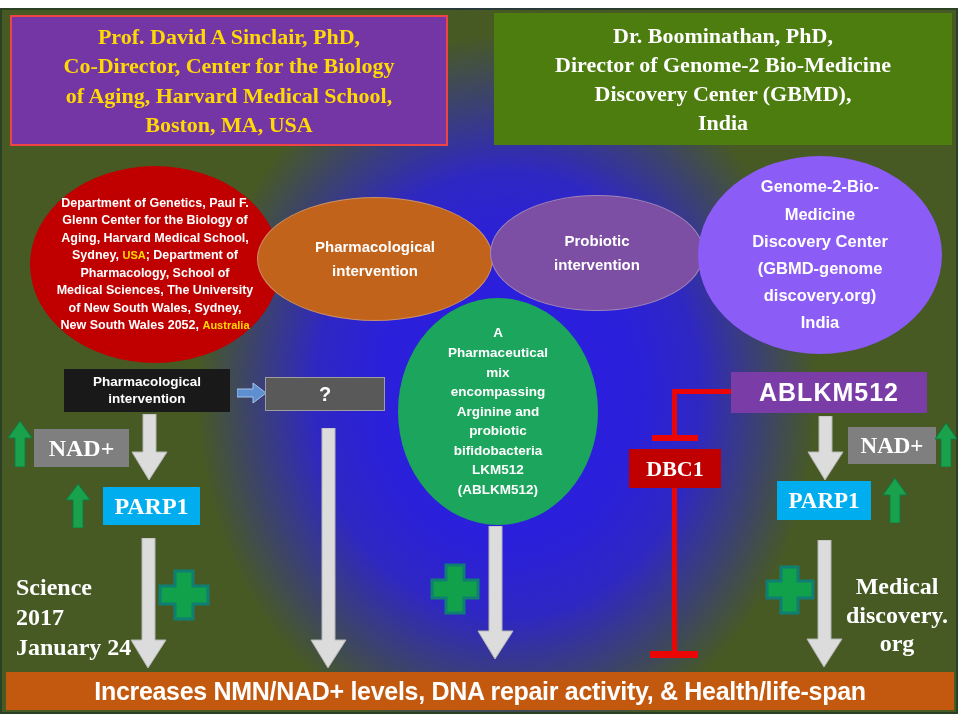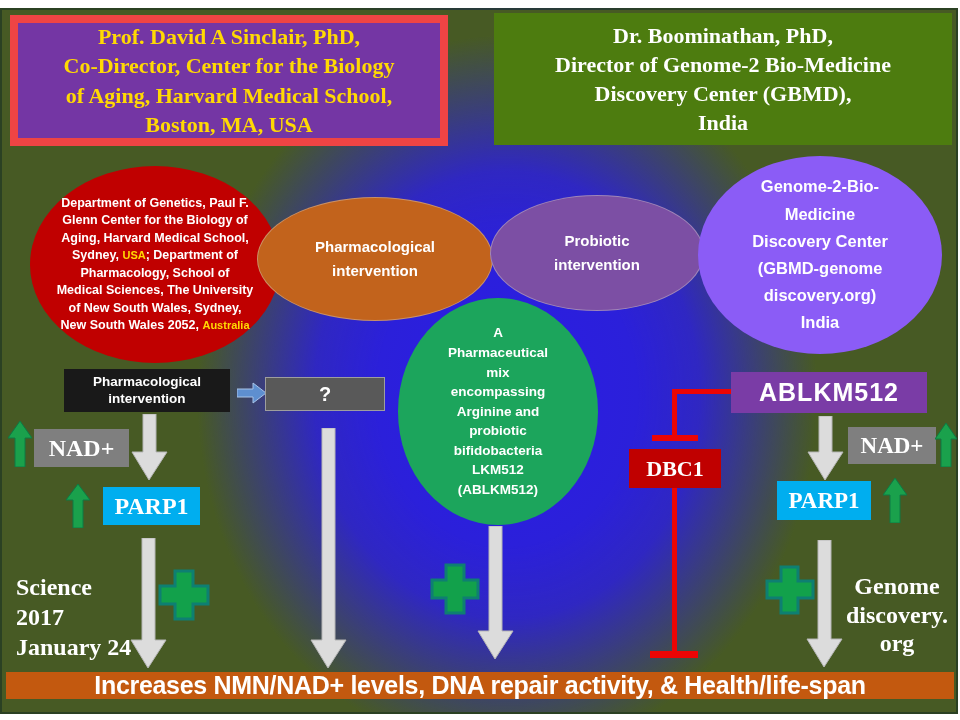--- a/index.html
+++ b/index.html
@@ -14,7 +14,7 @@
   .flexc{display:flex;align-items:center;justify-content:center;text-align:center;}
   .pre{white-space:pre-line;}
 
-  .hdr-left{left:10px;top:15px;width:438px;height:131px;background:#7436a4;border:8px solid #ef4444;
+  .hdr-left{left:10px;top:15px;width:438px;height:131px;background:#7436a4;border:2px solid #ef4444;
     color:#ffd903;font:bold 22px/1.32 "Liberation Serif",serif;}
   .hdr-right{left:494px;top:13px;width:458px;height:132px;background:#4d7c0f;
     color:#ffffff;font:bold 22px/1.32 "Liberation Serif",serif;}

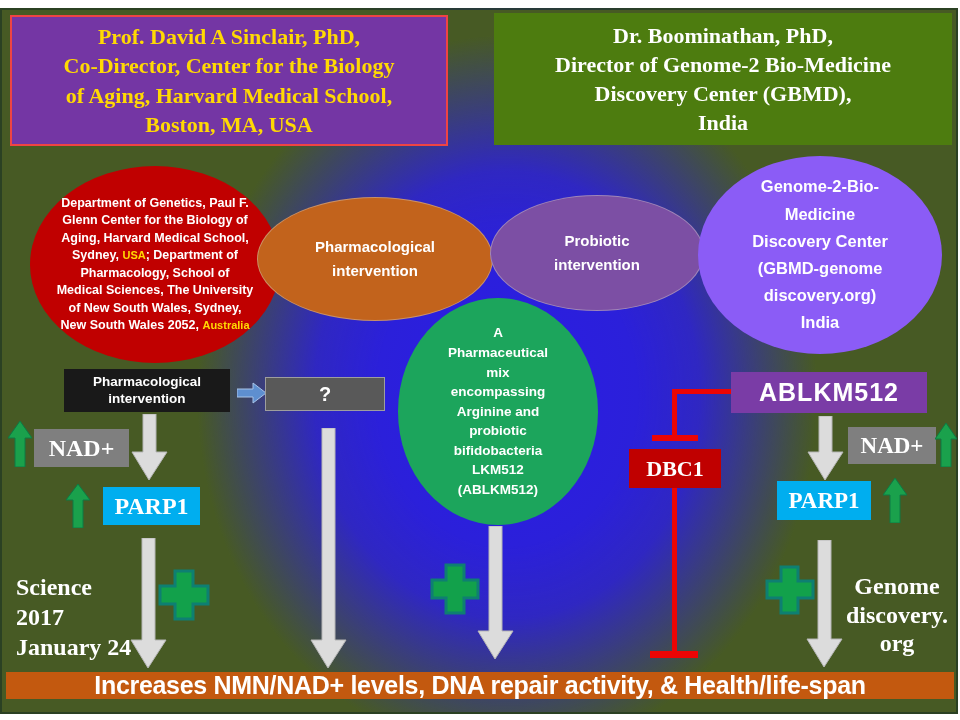--- a/index.html
+++ b/index.html
@@ -186,7 +186,7 @@
     <polygon points="12,0 25,0 25,99 36,99 18,127 1,99 12,99" fill="#dcdcdc" stroke="#b5b5b5" stroke-width="1"></polygon>
   </svg>
   <div class="abs pre genome">
-    <span>Genome
+    <span>Medical
 discovery.
 org</span>
   </div>

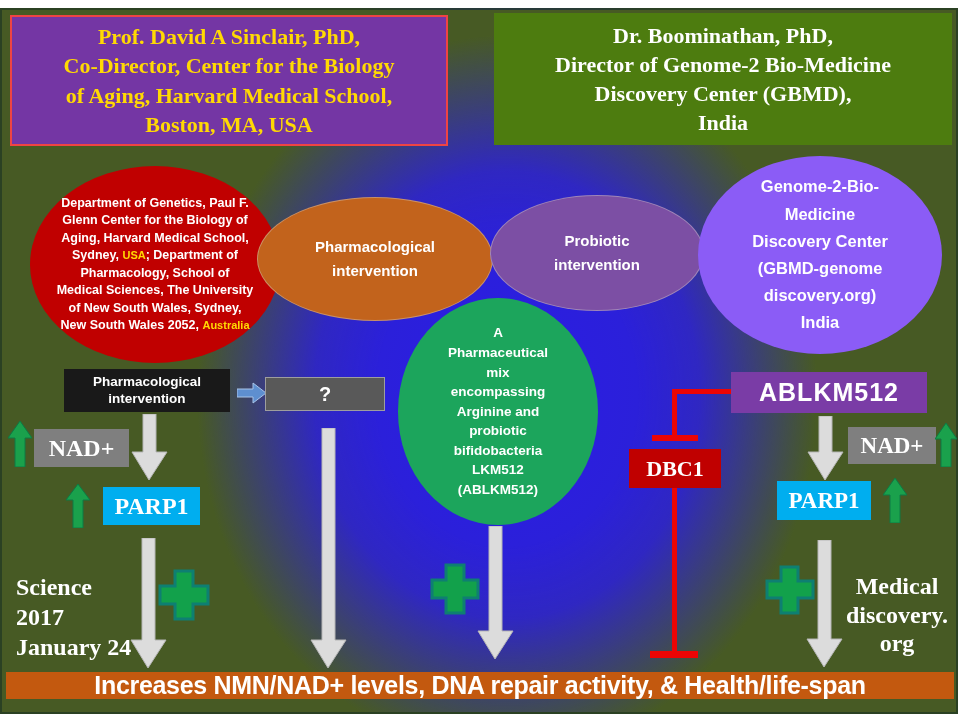--- a/index.html
+++ b/index.html
@@ -47,7 +47,7 @@
   .parpR{left:777px;top:481px;width:94px;height:39px;background:#00aeef;color:#fff;font:bold 23px "Liberation Serif",serif;}
   .genome{left:834px;top:543px;width:126px;color:#fff;font:bold 24px/1.2 "Liberation Serif",serif;text-align:center;}
 
-  .footer{left:6px;top:672px;width:948px;height:27px;background:#c3590f;color:#fff;
+  .footer{left:6px;top:672px;width:948px;height:38px;background:#c3590f;color:#fff;
     font:bold 25px "Liberation Sans",sans-serif;letter-spacing:-0.3px;}
 
   .redline{background:#ec0505;position:absolute;}

